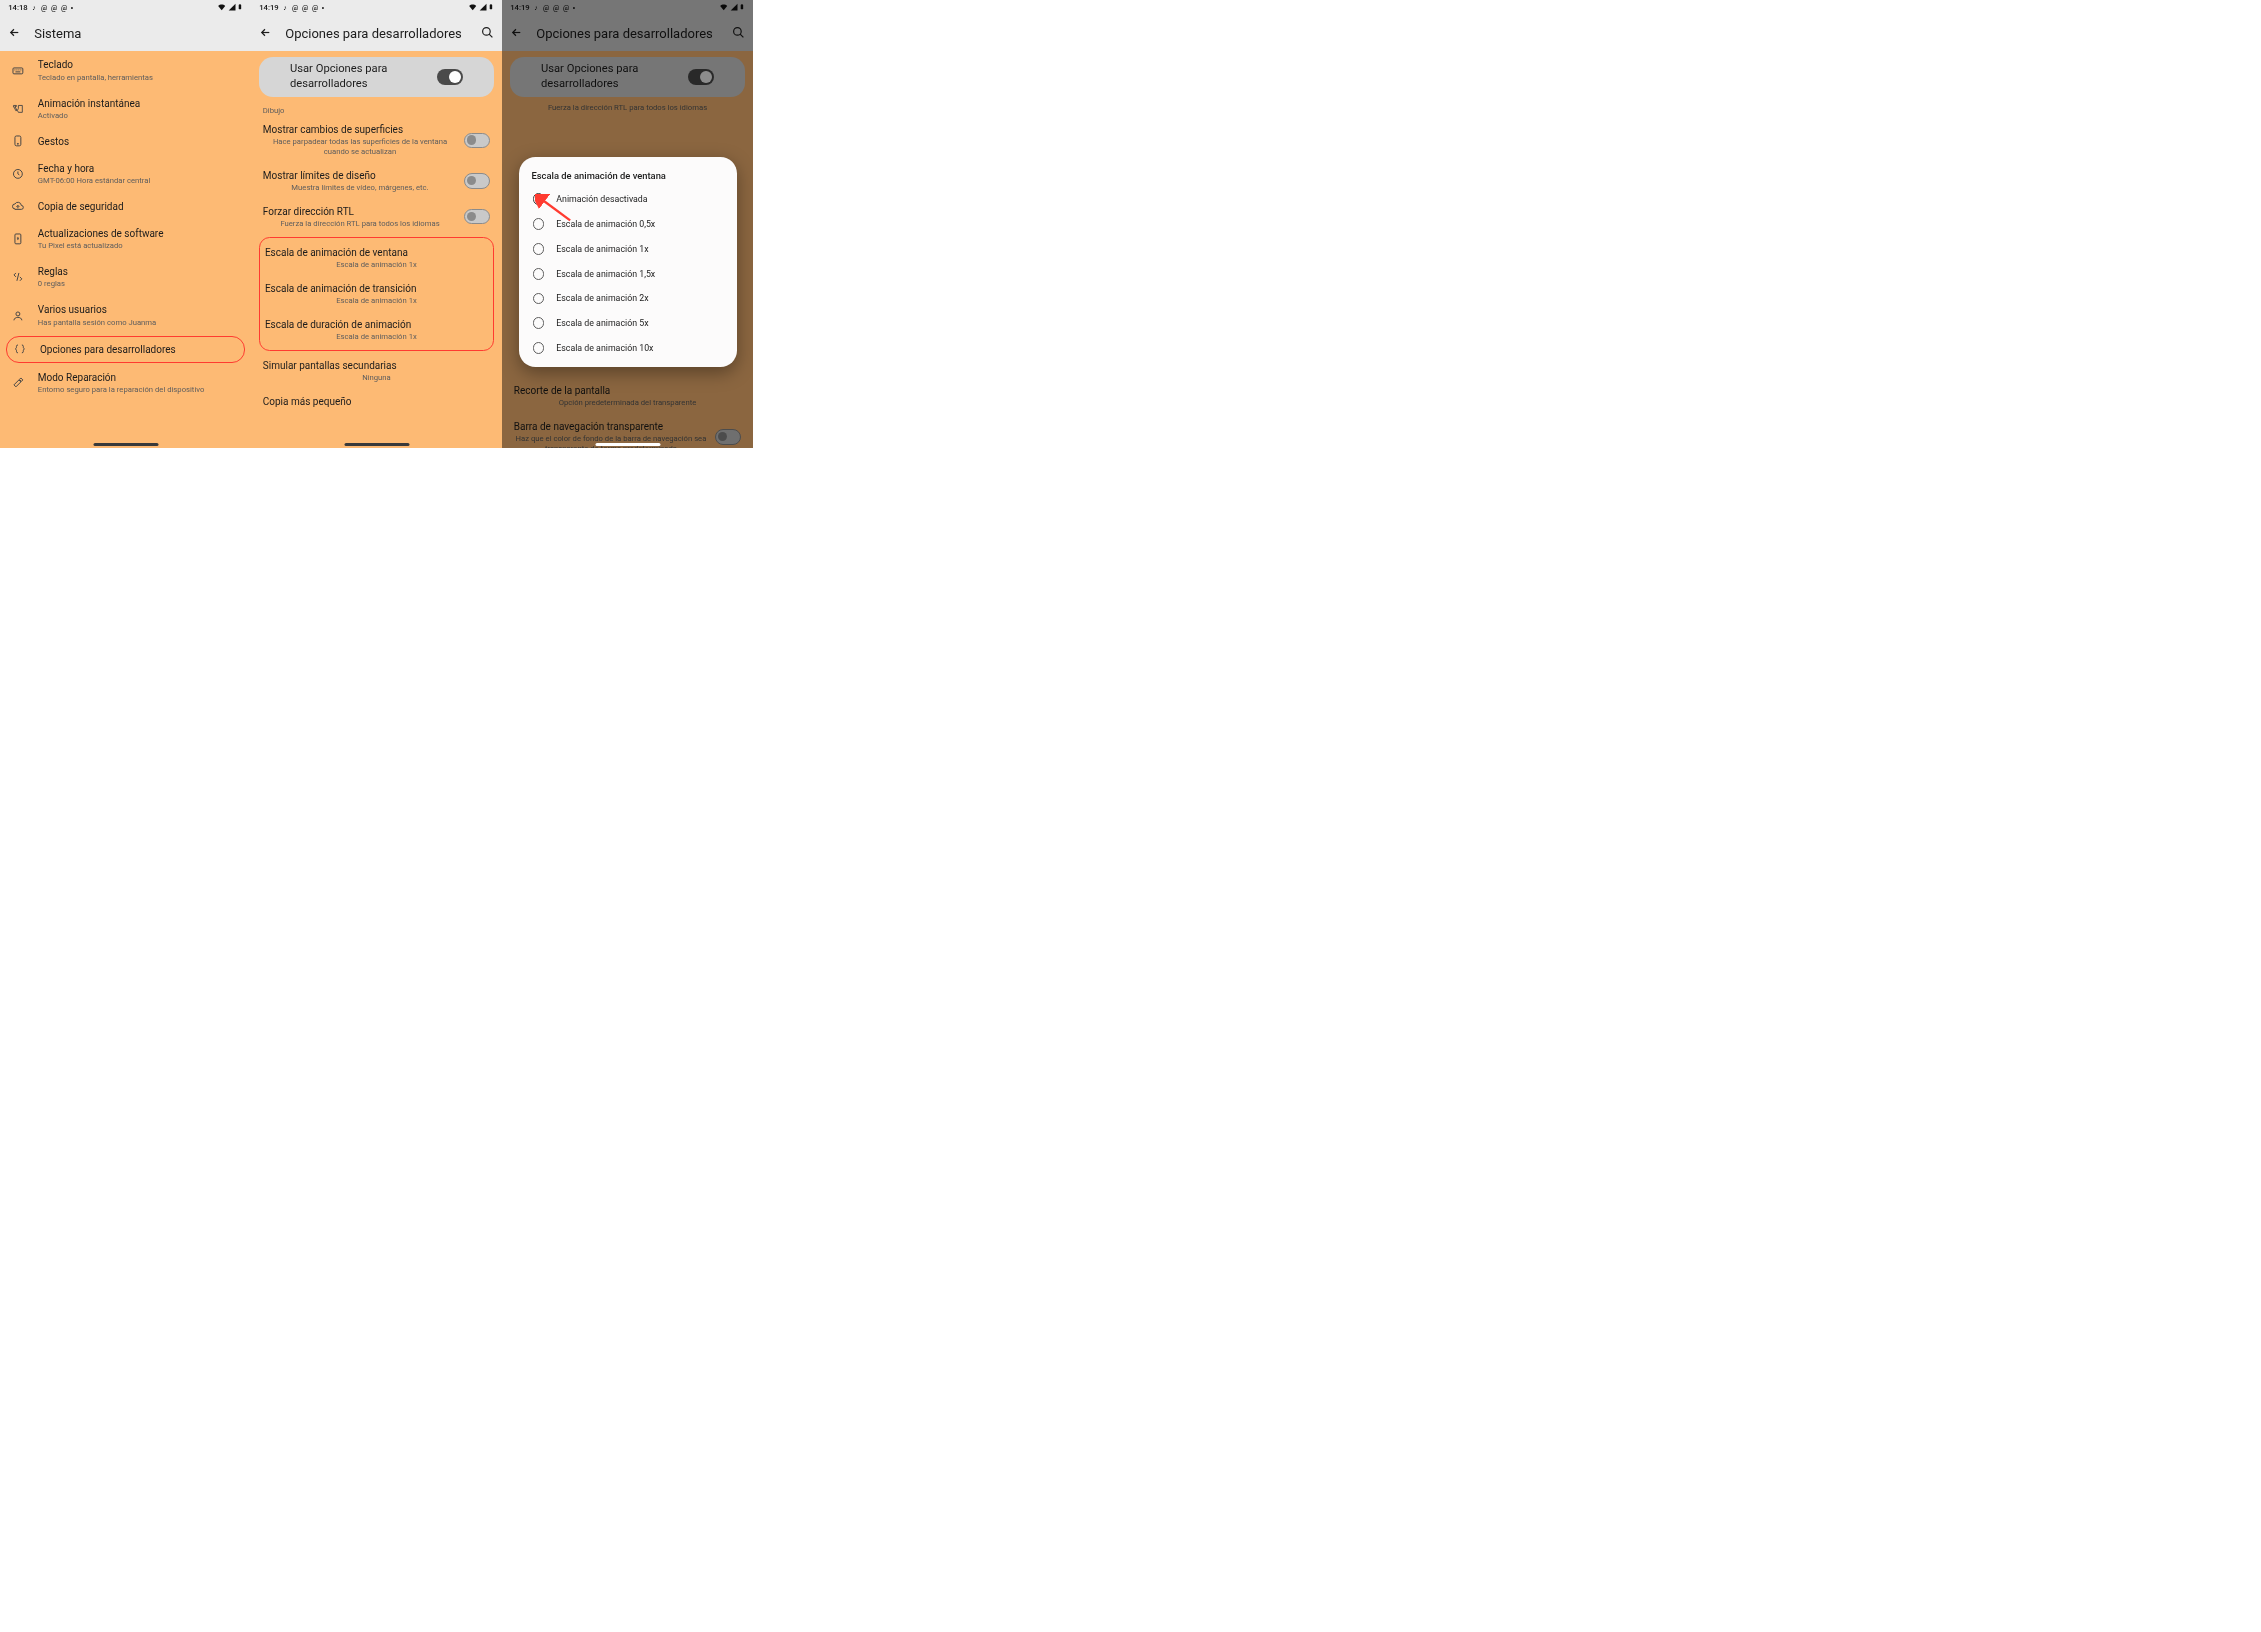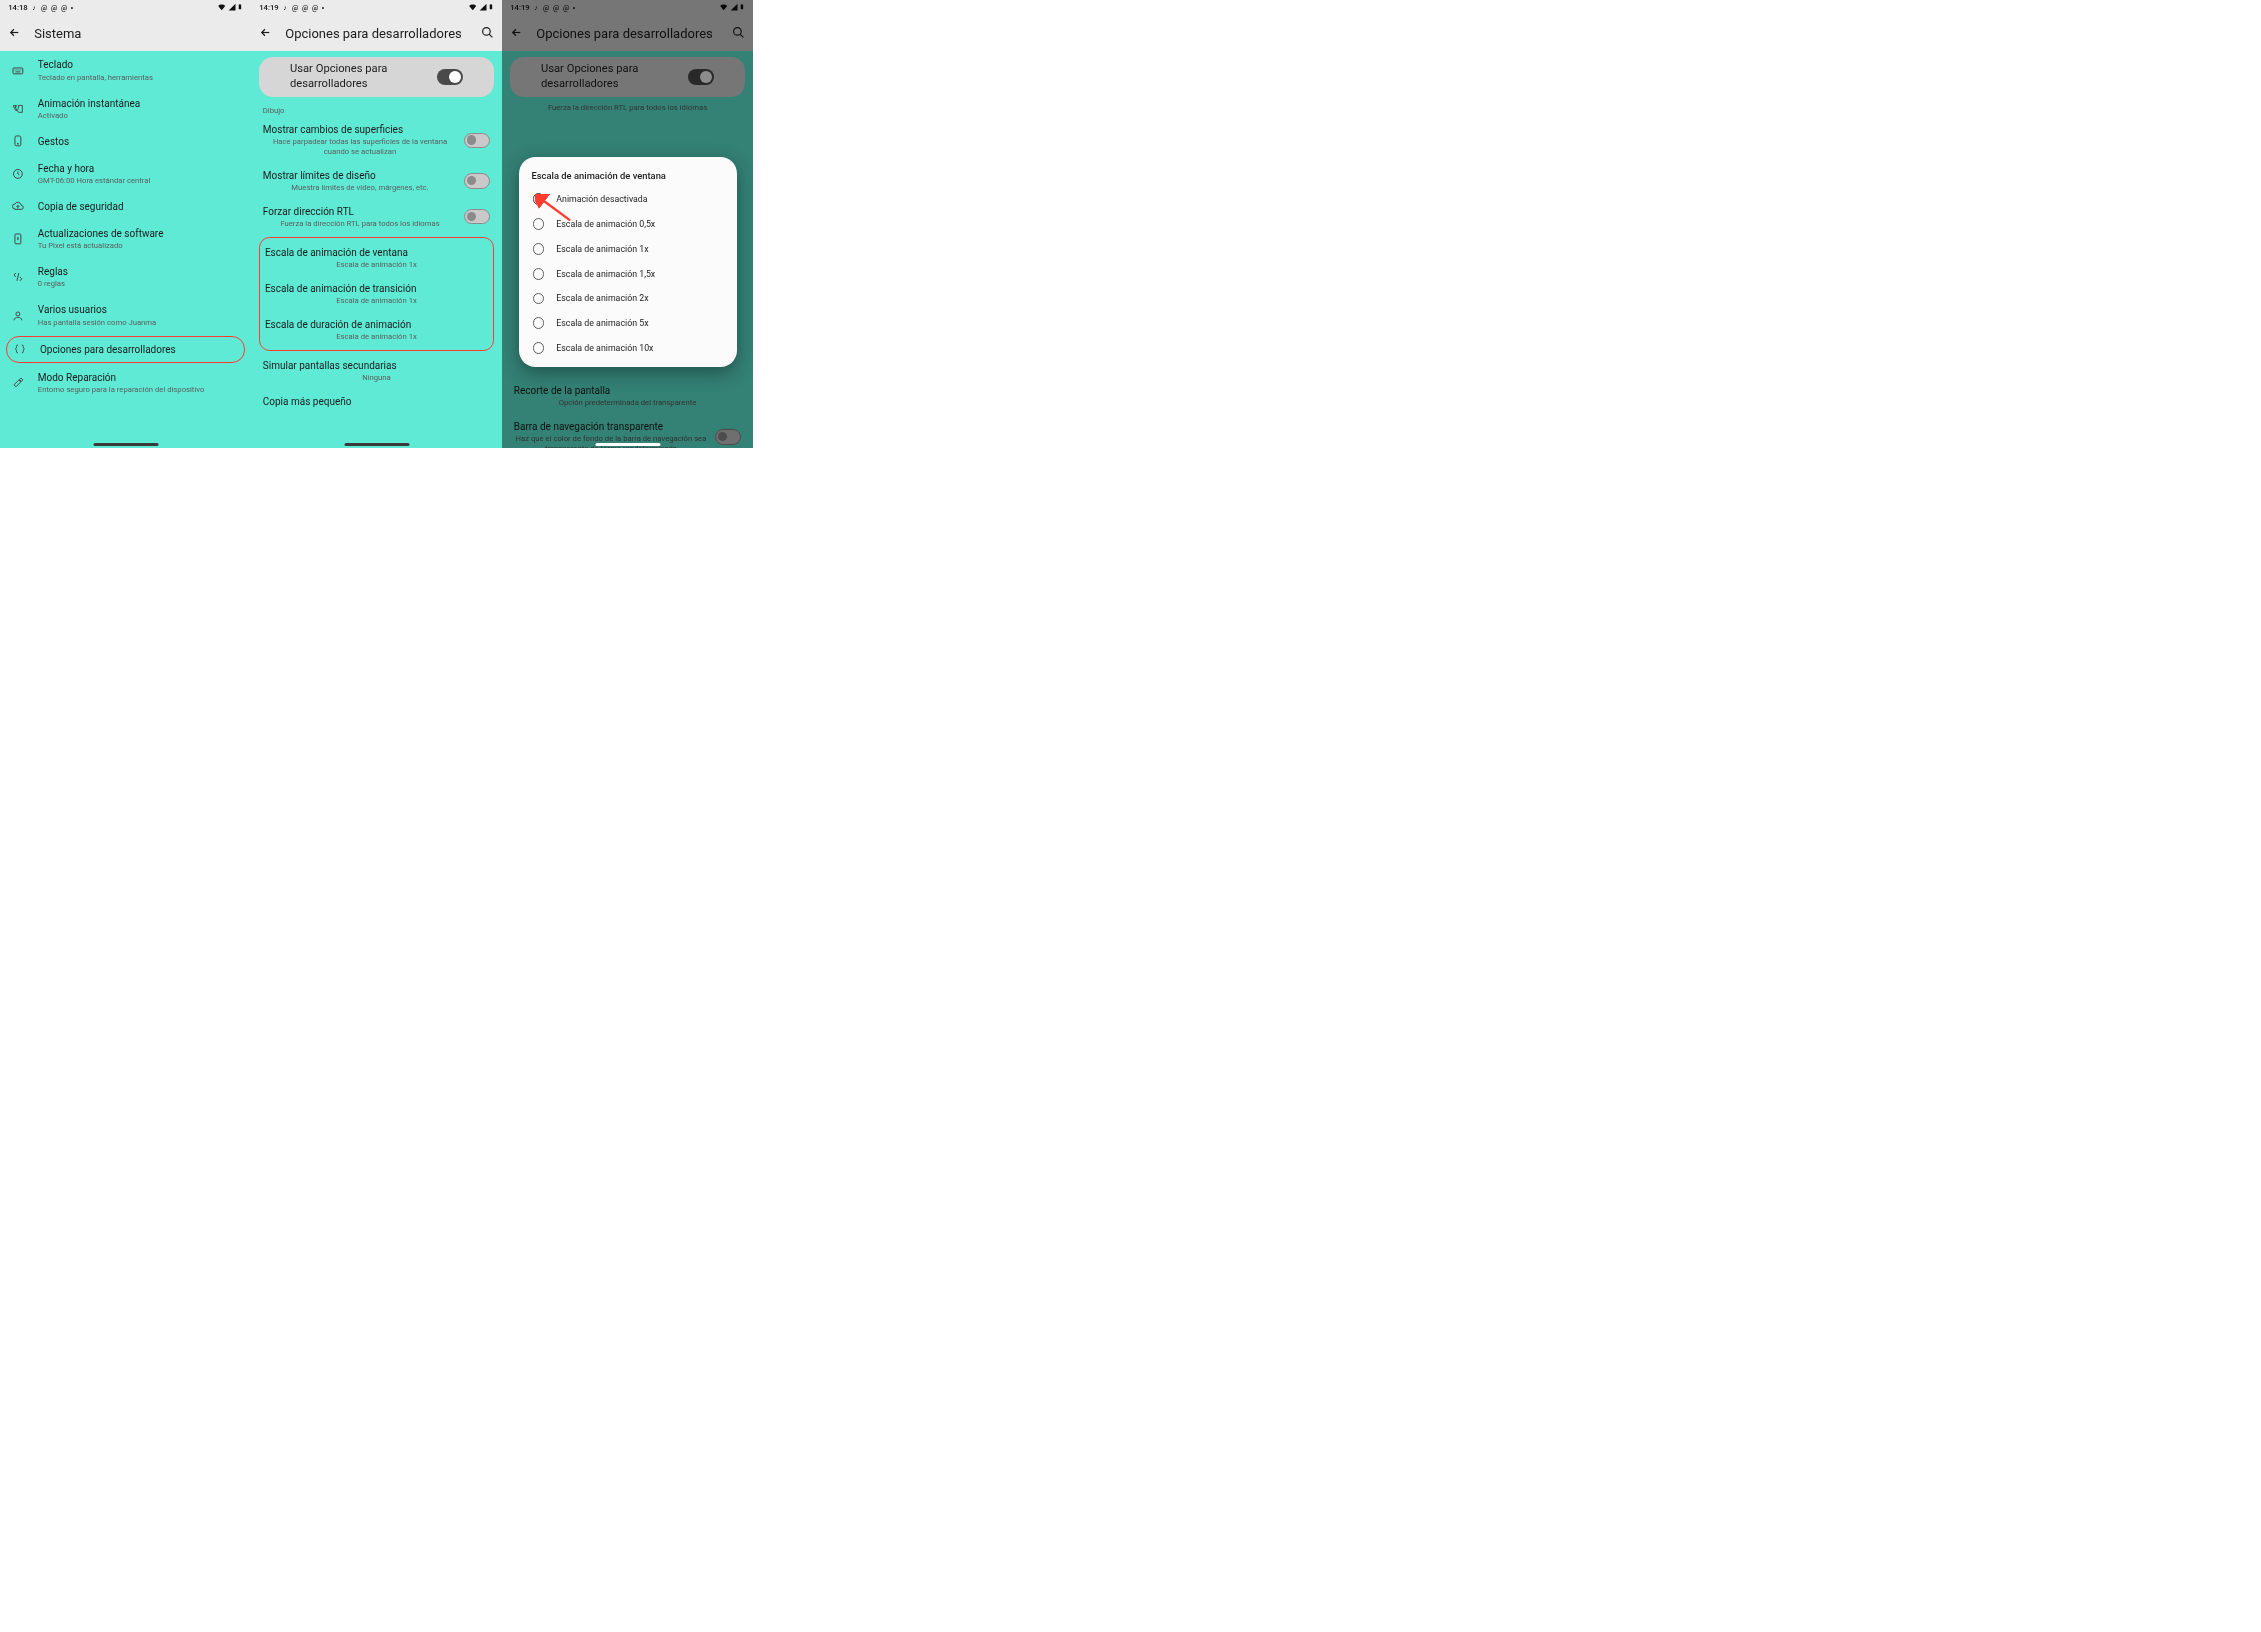--- a/index.html
+++ b/index.html
@@ -45,7 +45,7 @@
   .back-icon svg { width: 13px; height: 13px; }
   .app-title { font-size: 13px; color: #1c1c1c; flex: 1; }
   .search-icon svg { width: 13px; height: 13px; }
-  .content { flex: 1; overflow: hidden; background: #5eead4; }
+  .content { flex: 1; overflow: hidden; background: #fdba74; }
   .list-item {
     display: flex;
     align-items: center;

